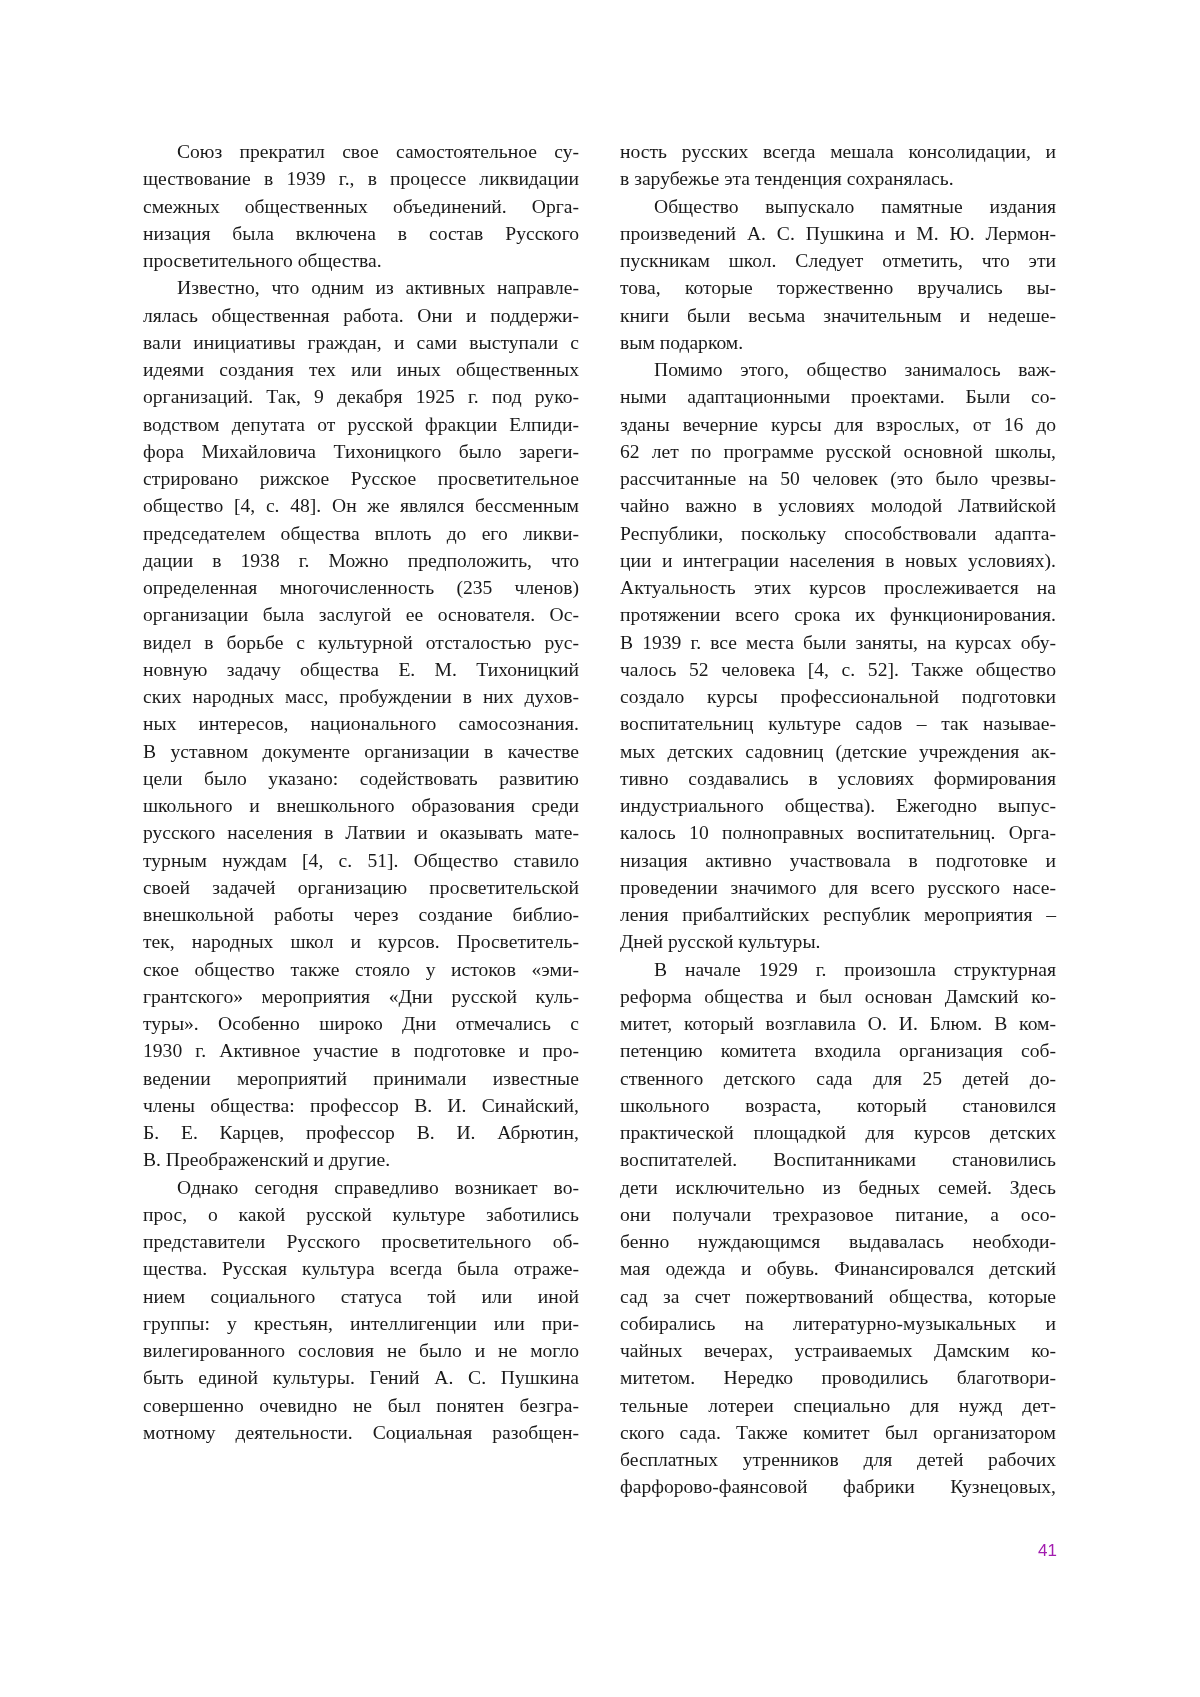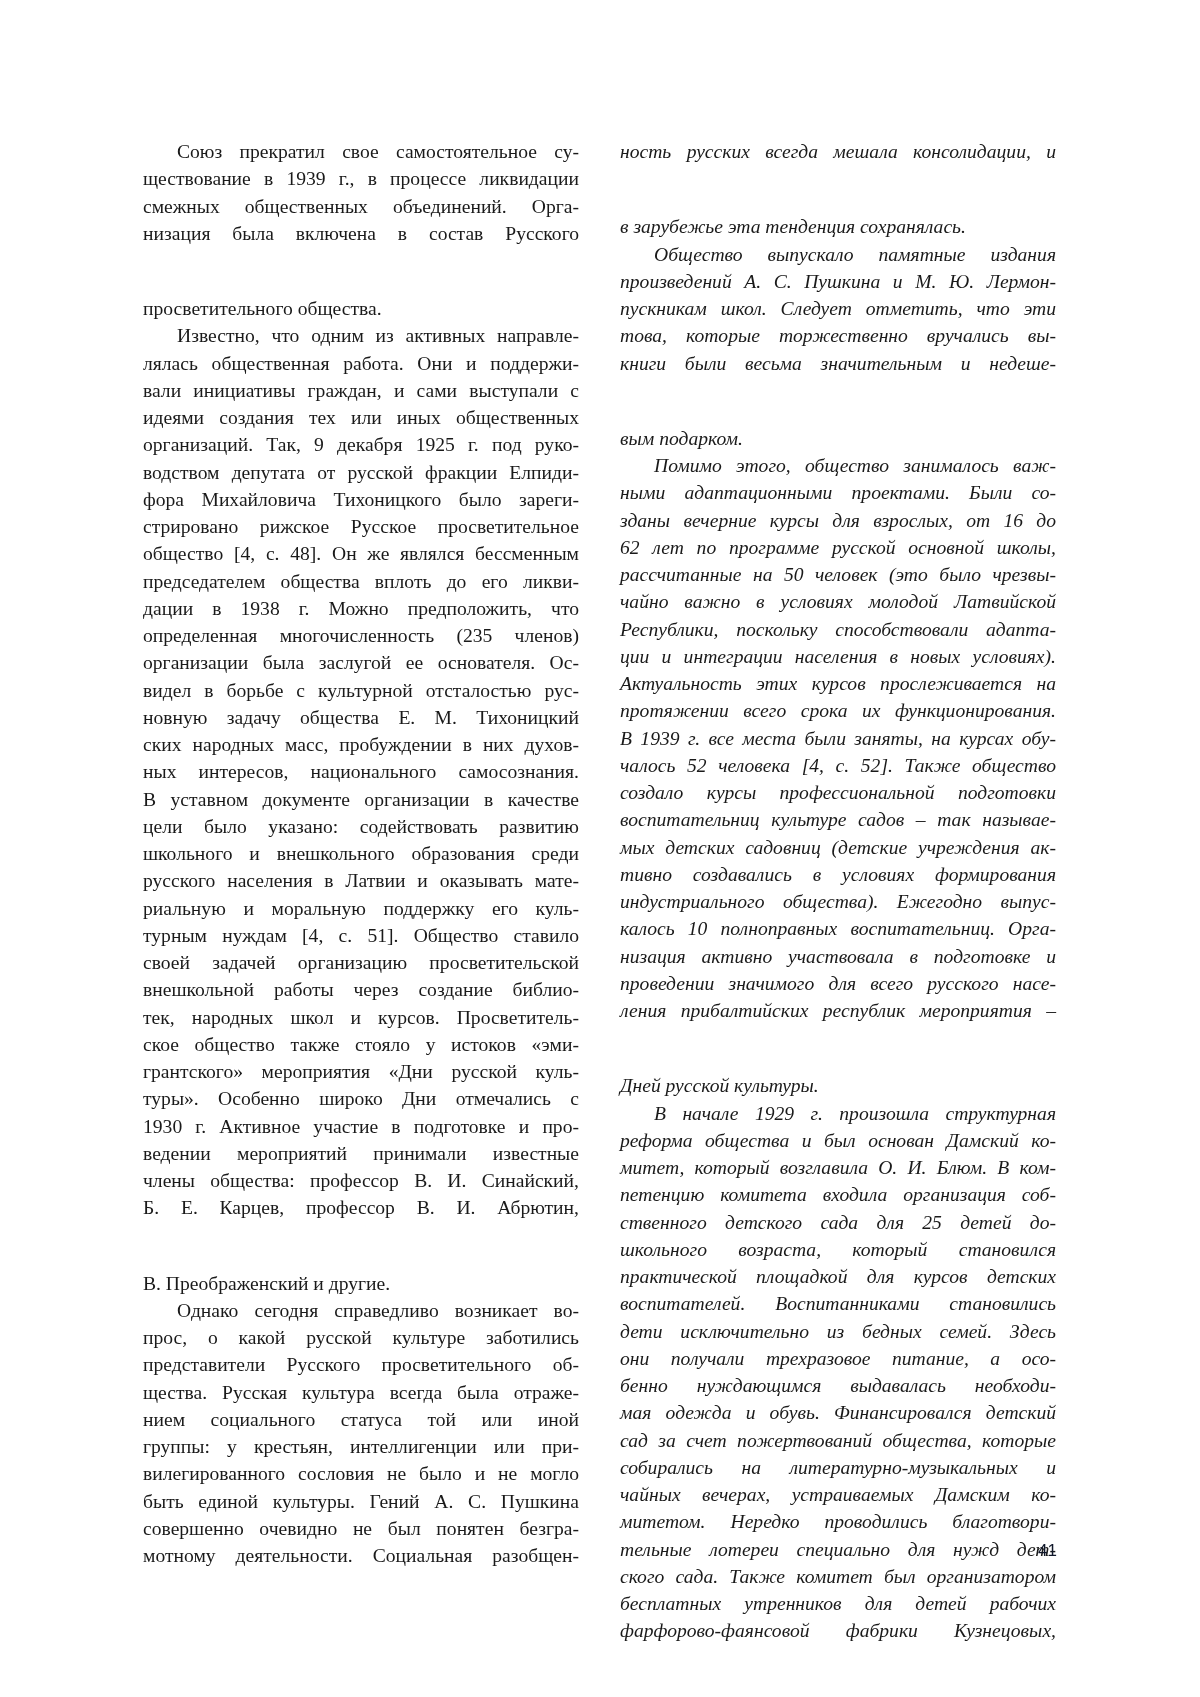--- a/index.html
+++ b/index.html
@@ -15,7 +15,7 @@
     color: #1a1a1a;
   }
   .col-left { left: 143px; }
-  .col-right { left: 620px; font-style: italic; }
+  .col-right { left: 620px; }
   .line {
     display: block;
     white-space: nowrap;

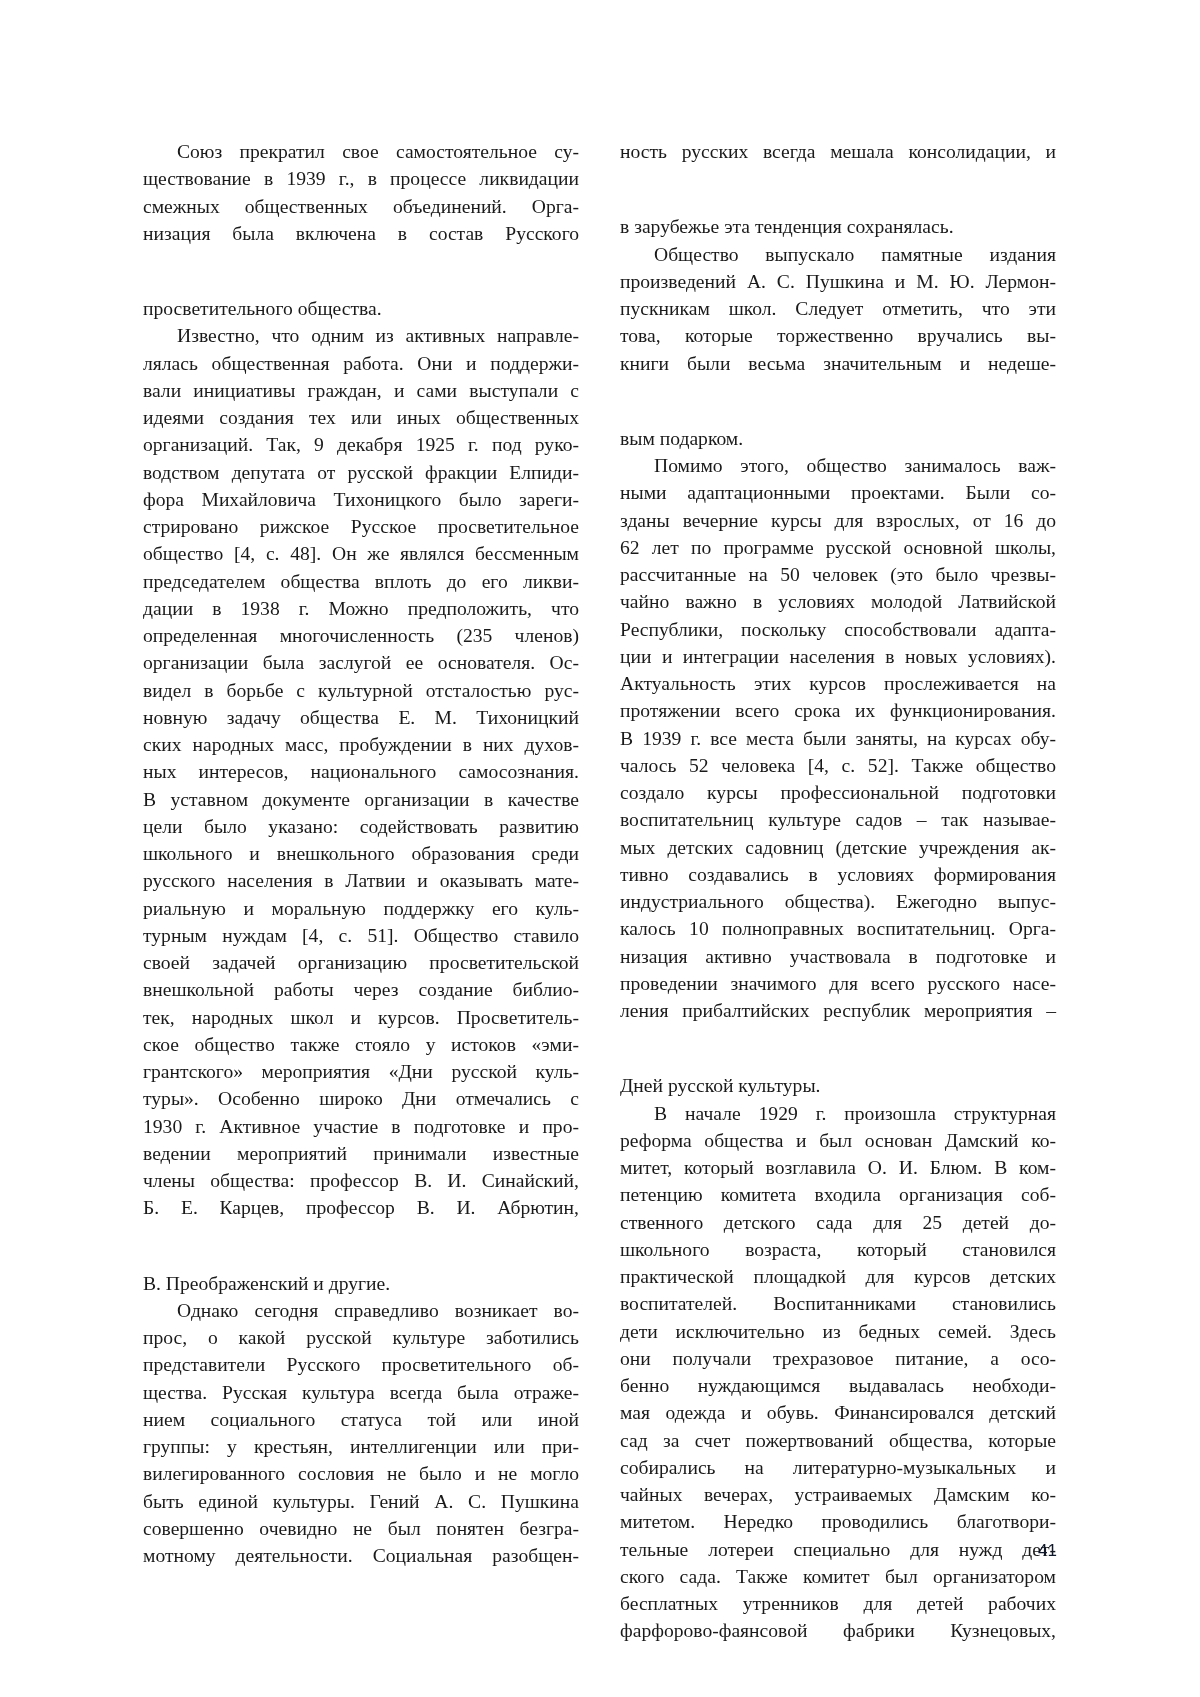--- a/index.html
+++ b/index.html
@@ -23,7 +23,7 @@
     text-align-last: justify;
     height: 27.25px;
   }
-  .line.last { text-align-last: left; margin-top: 48px; }
+  .line.last { text-align-last: left; }
   .line.indent { padding-left: 34px; }
   .page-number {
     position: absolute;

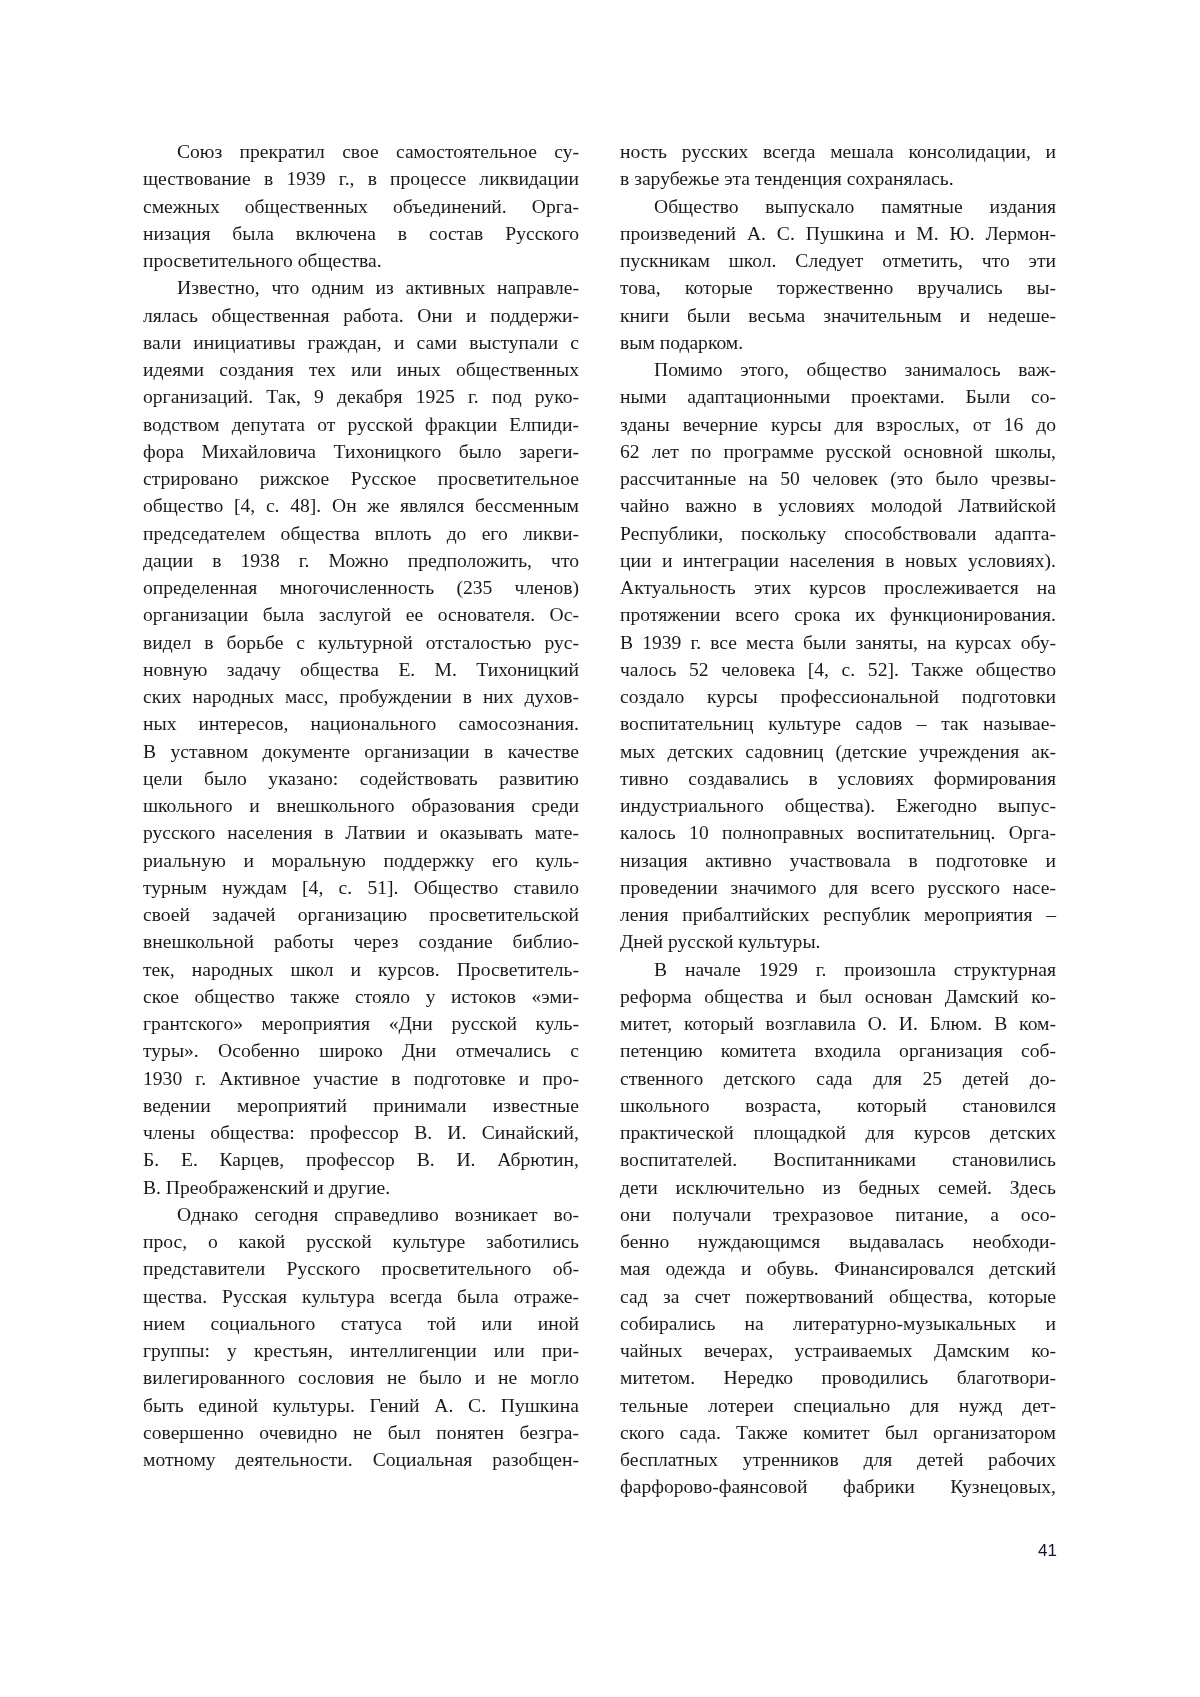--- a/index.html
+++ b/index.html
@@ -65,7 +65,6 @@
       <span class="line">цели было указано: содействовать развитию</span>
       <span class="line">школьного и внешкольного образования среди</span>
       <span class="line">русского населения в Латвии и оказывать мате-</span>
-      <span class="line">риальную и моральную поддержку его куль-</span>
       <span class="line">турным нуждам [4, с. 51]. Общество ставило</span>
       <span class="line">своей задачей организацию просветительской</span>
       <span class="line">внешкольной работы через создание библио-</span>

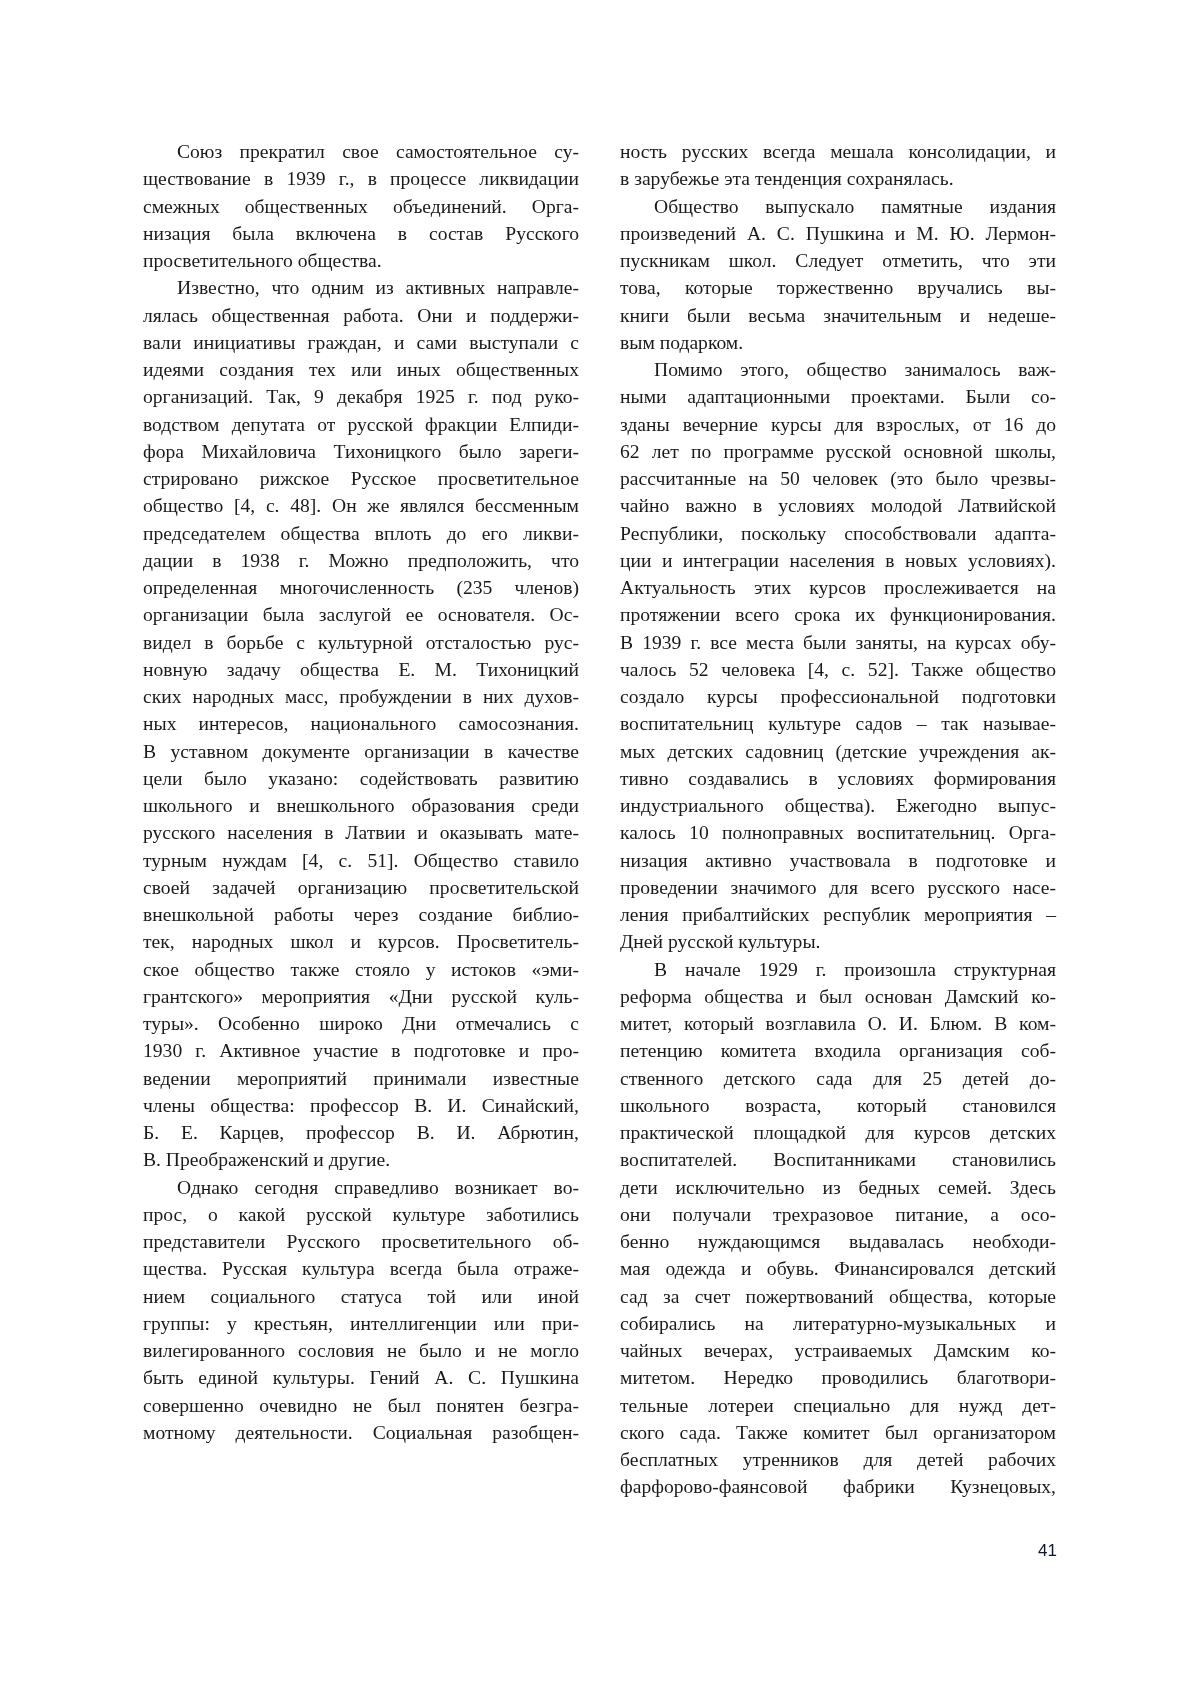--- a/index.html
+++ b/index.html
@@ -31,7 +31,7 @@
     text-align: right;
     font-family: "Liberation Sans", "DejaVu Sans", sans-serif;
     font-size: 17px;
-    color: #0f172a;
+    color: #a21caf;
   }
 </style>
 </head>

